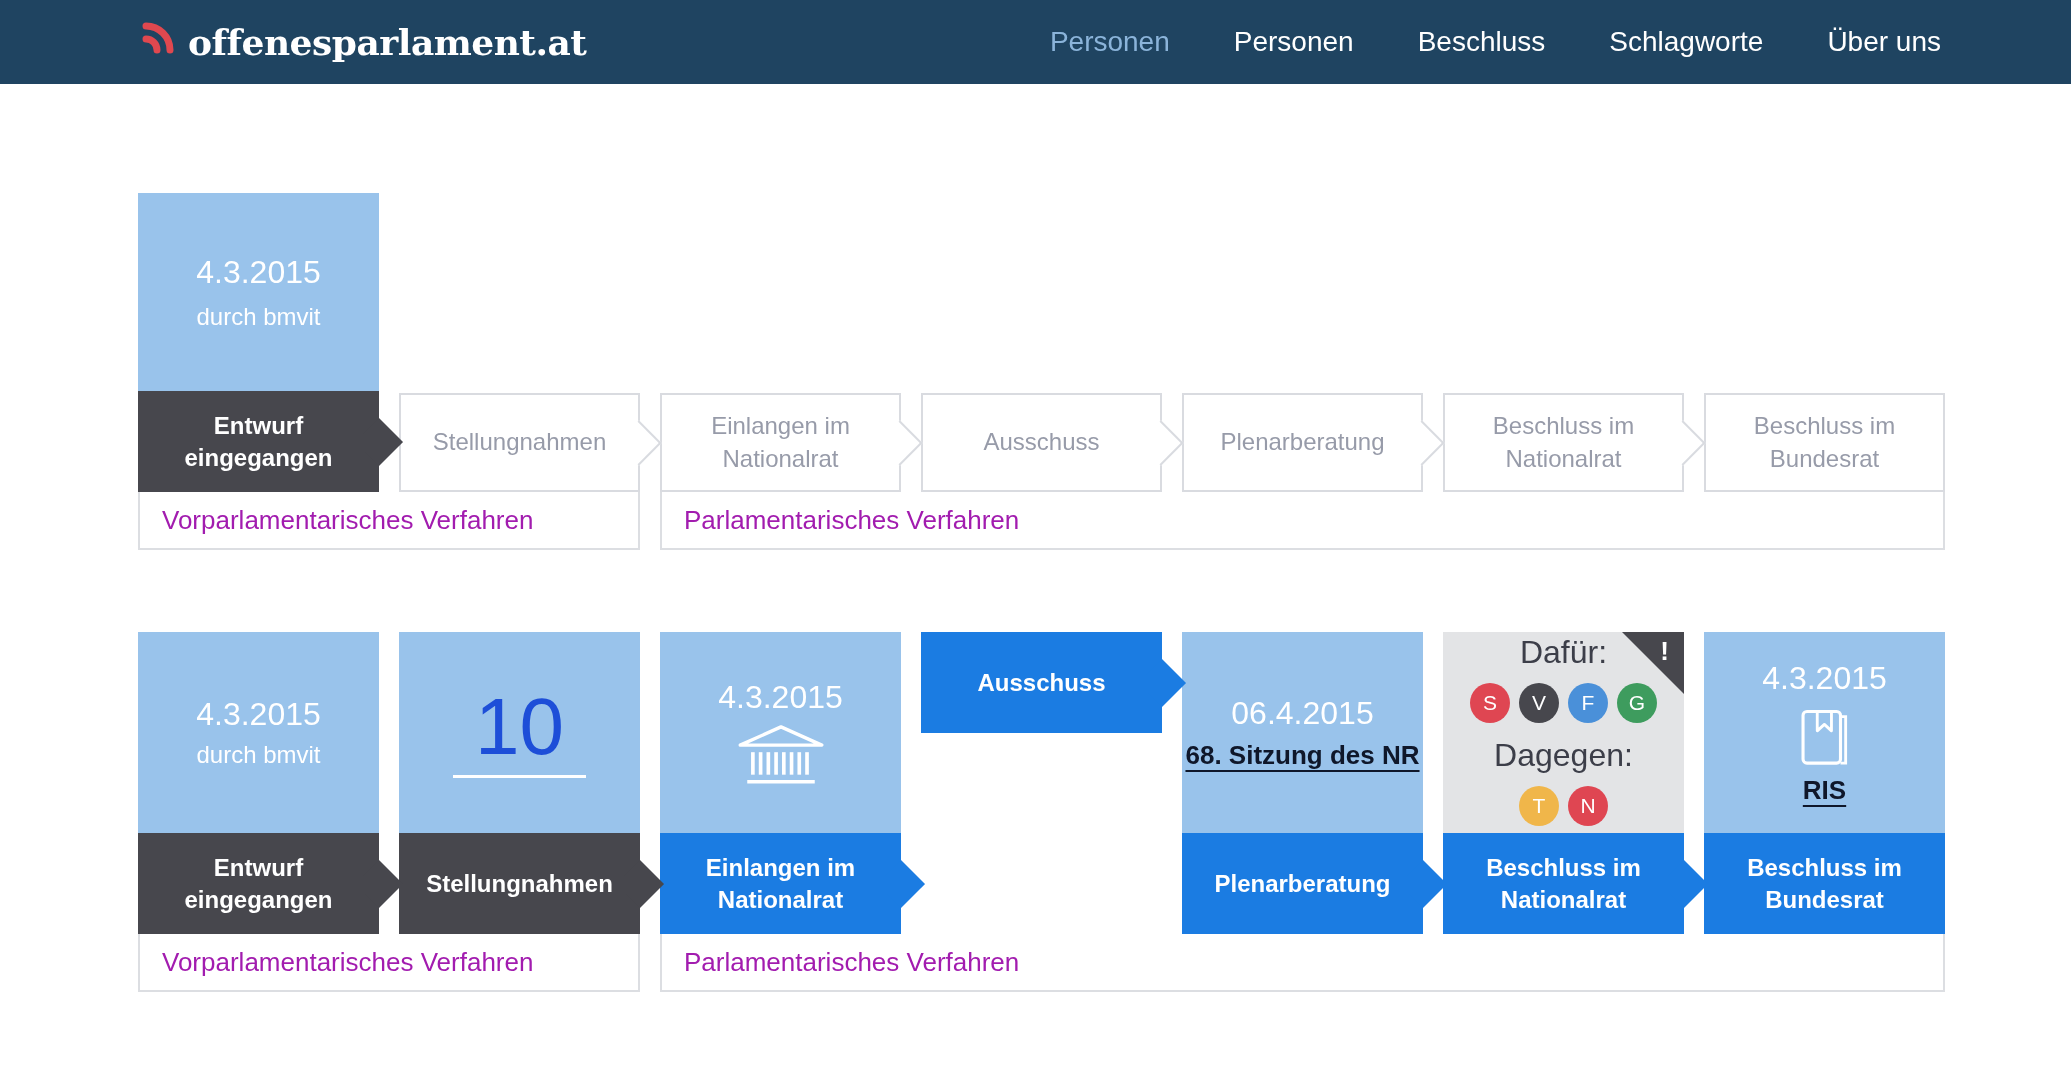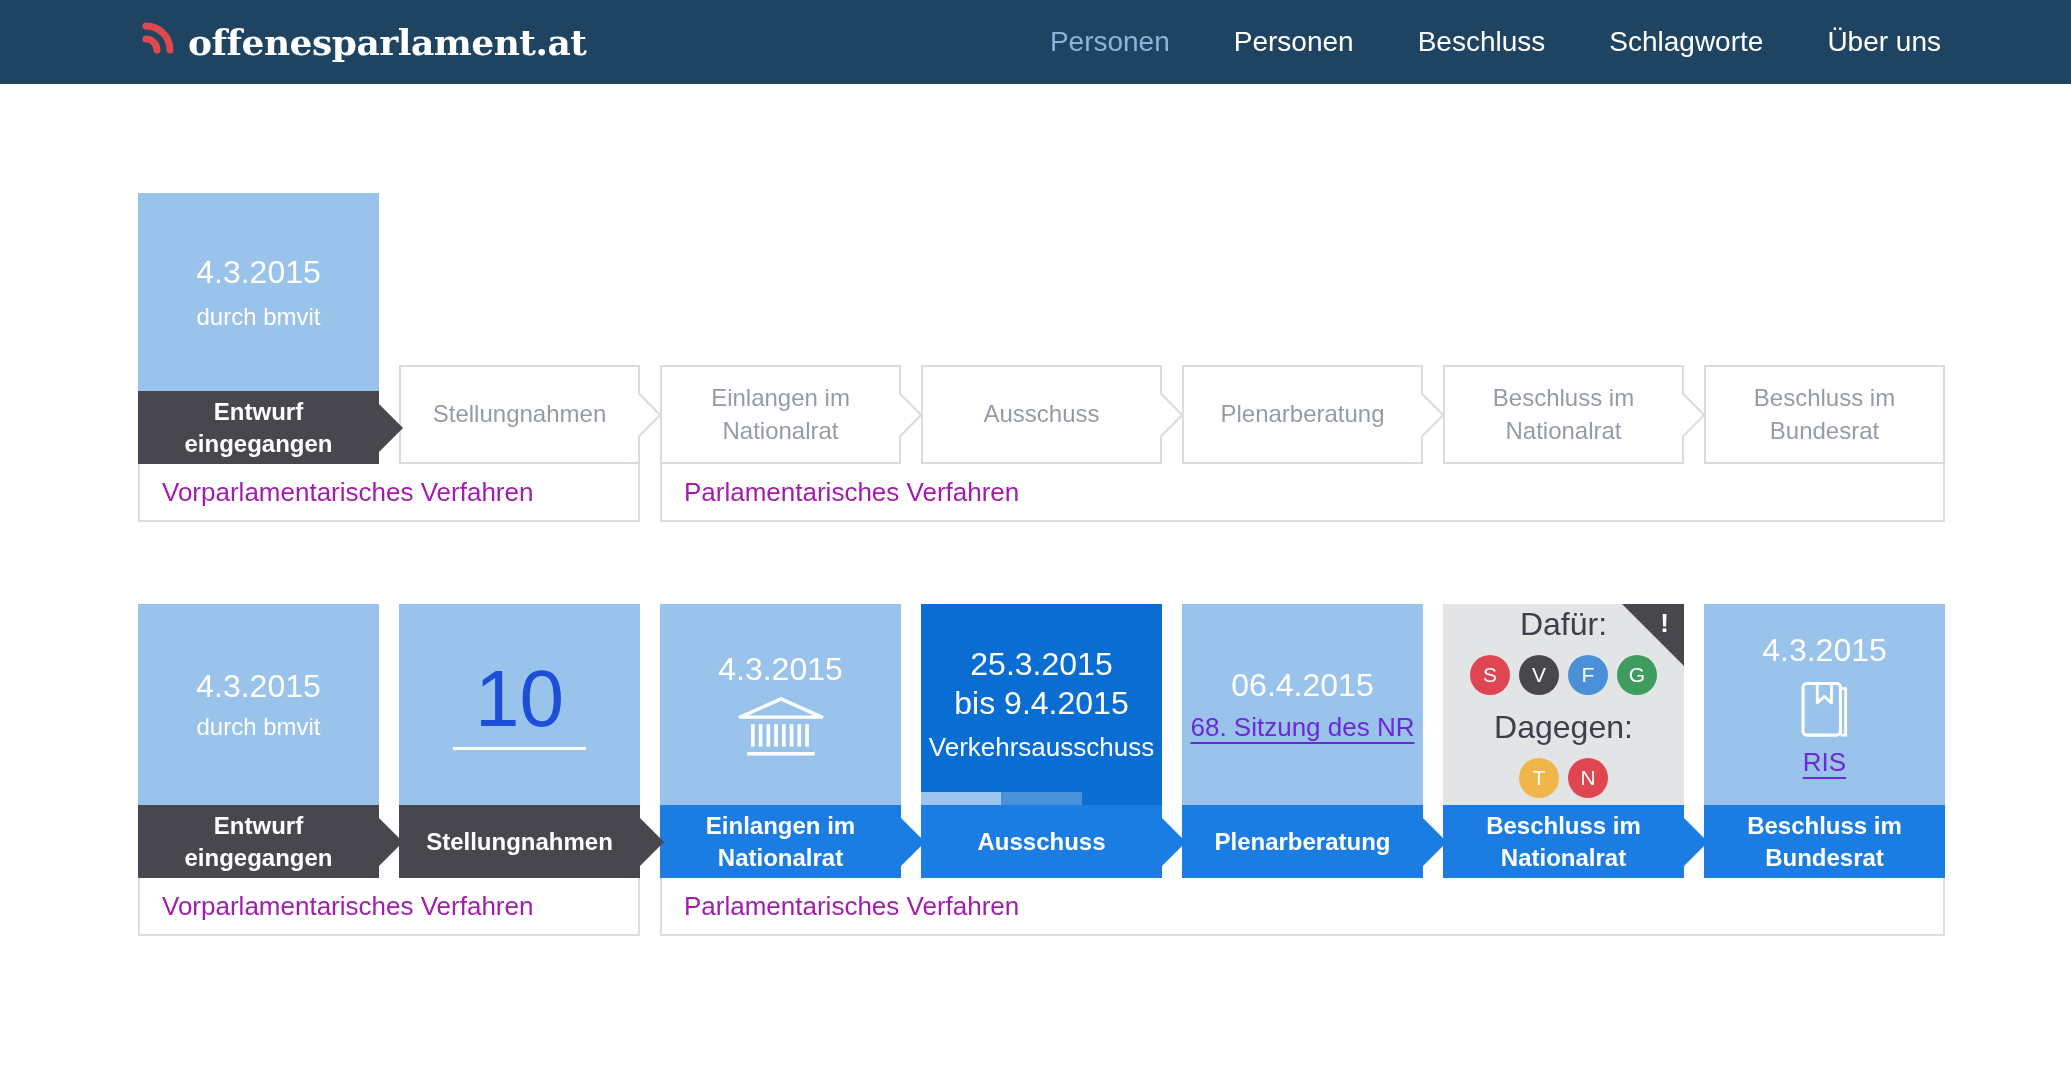--- a/index.html
+++ b/index.html
@@ -86,7 +86,7 @@
   .dt-top.lb { background:#99c3eb; }
   .dt-top.db { background:#0a6dd2; }
   .dt-top.gr { background:#e3e4e6; color:#3c3e49; }
-  .lab { height:73px; }
+  .lab { height:101px; }
 
   .ten {
     font-size:80px; font-weight:100; color:#1d4ed8; text-decoration:none; line-height:1.0;

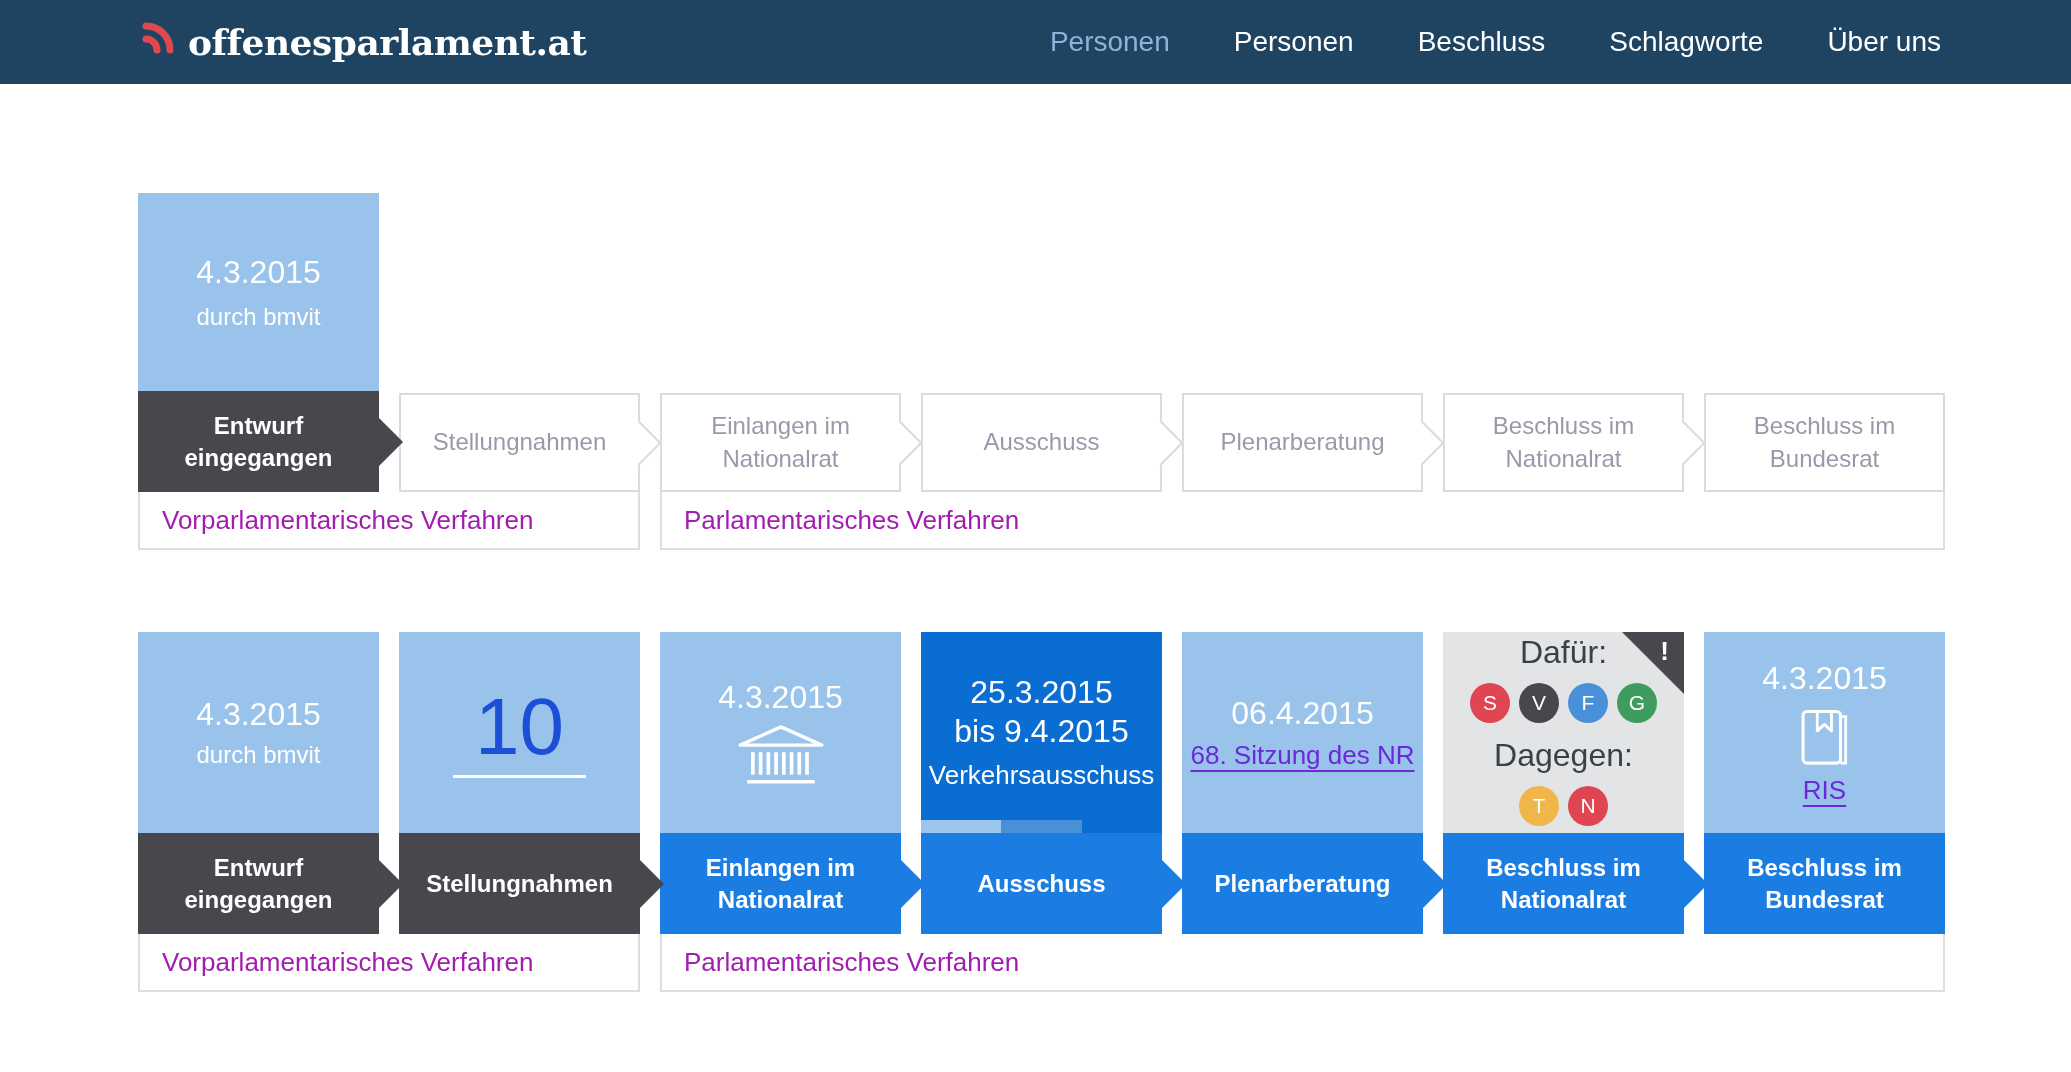--- a/index.html
+++ b/index.html
@@ -205,15 +205,6 @@
     </div>
 
     <div>
-      <div class="dt-top db">
-        <div class="dt-date">25.3.2015</div>
-        <div class="dt-date" style="margin-top:-6px;">bis 9.4.2015</div>
-        <div class="dt-committee">Verkehrsausschuss</div>
-        <div class="strip">
-          <span class="s1" title="Verkehrsausschuss" style="background-color: rgb(156, 198, 238);"></span>
-          <span class="s2" style="background-color: rgb(74, 144, 217);"></span>
-        </div>
-      </div>
       <div class="lab blue arr blue">Ausschuss</div>
     </div>
 

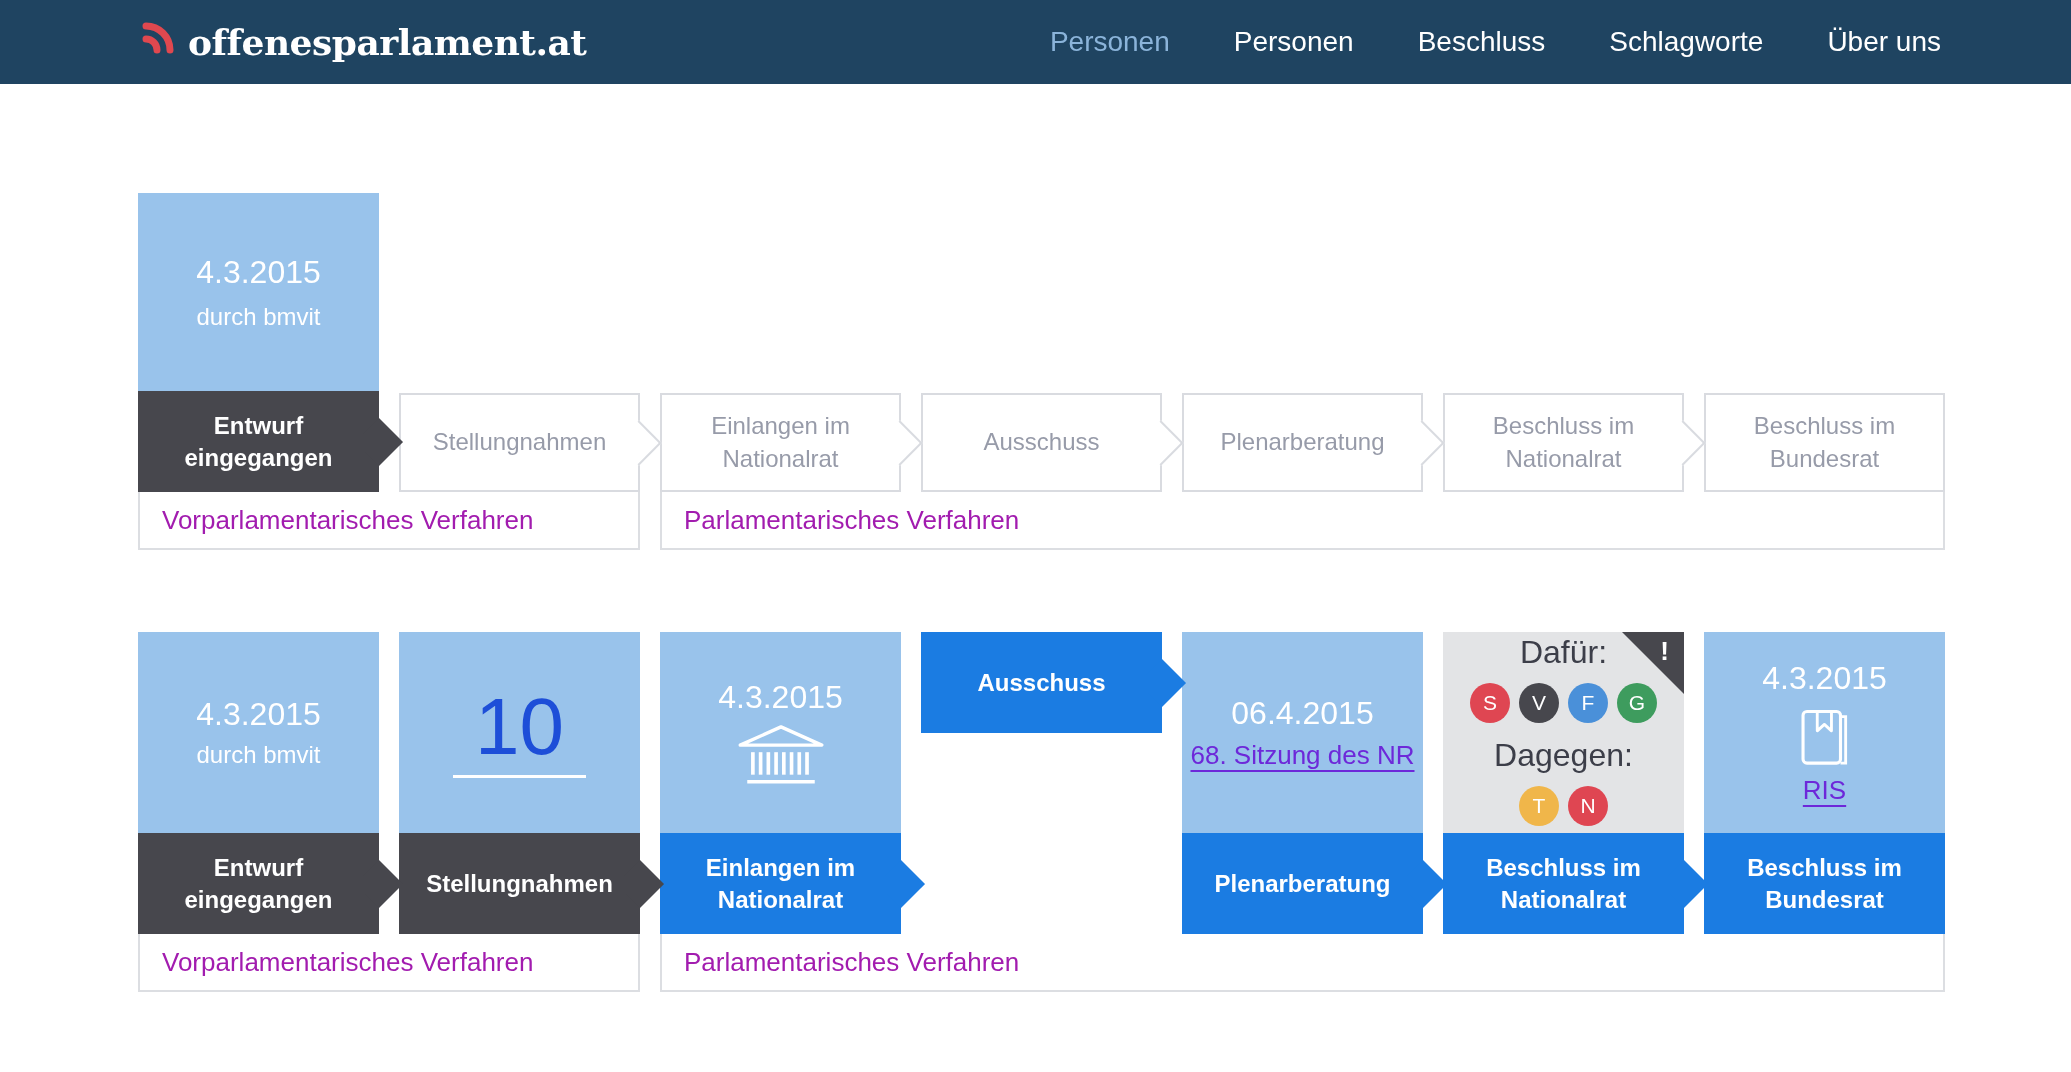--- a/index.html
+++ b/index.html
@@ -93,8 +93,9 @@
     border-bottom:3px solid #fff; padding:0 22px 8px; cursor:pointer;
   }
   .wlink {
-    color:#6d28d9; font-size:26px; text-decoration:underline; text-underline-offset:6px;
+    color:#0f172a; font-size:26px; text-decoration:underline; text-underline-offset:6px;
     cursor:pointer;
+    font-weight:bold;
   }
   .dt-date { font-size:32px; }
   .dt-sub { font-size:24px; }

